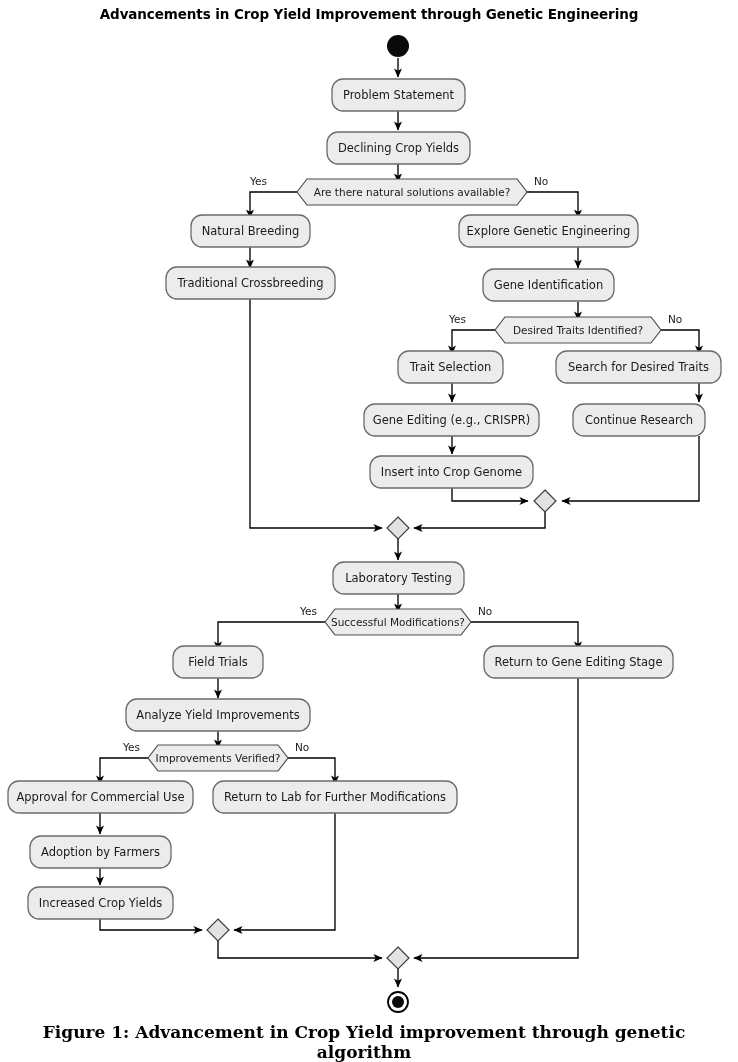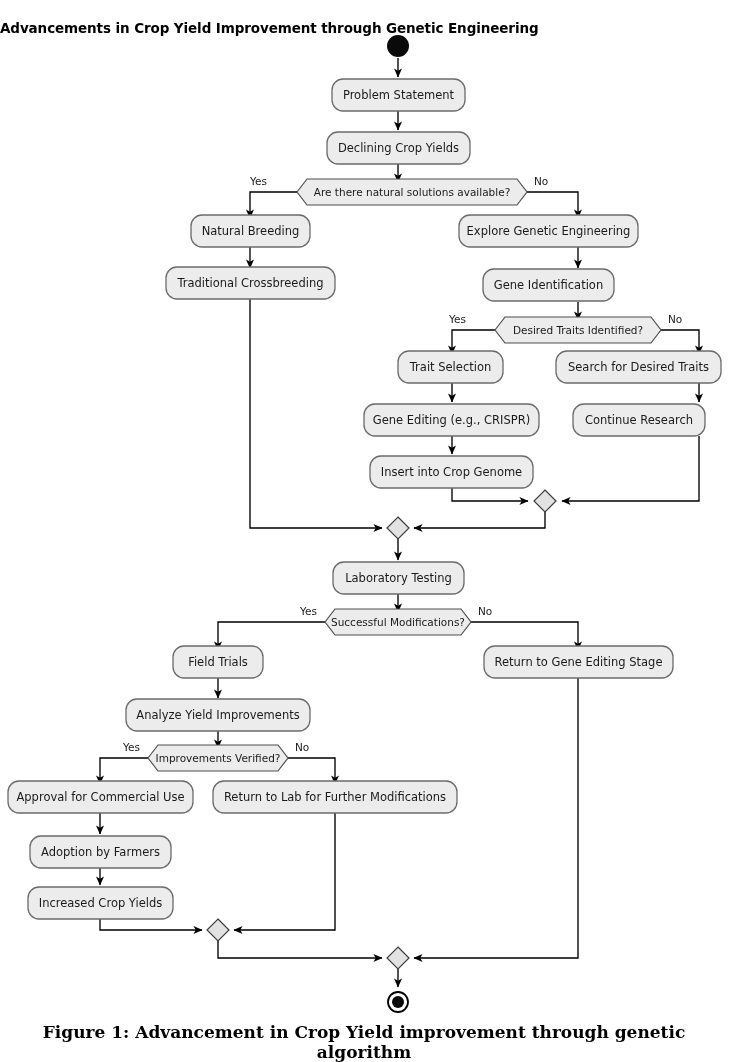--- a/index.html
+++ b/index.html
@@ -7,7 +7,7 @@
        font-family:"DejaVu Sans","Liberation Sans",sans-serif;}
   #page{position:relative;width:738px;height:1062px;background:#fff;}
   #title{
-    position:absolute;left:0;top:20px;width:738px;text-align:left;
+    position:absolute;left:0;top:6px;width:738px;text-align:center;
     font-family:"DejaVu Sans","Liberation Sans",sans-serif;
     font-weight:bold;font-size:13.5px;color:#000;letter-spacing:-0.1px;
   }

